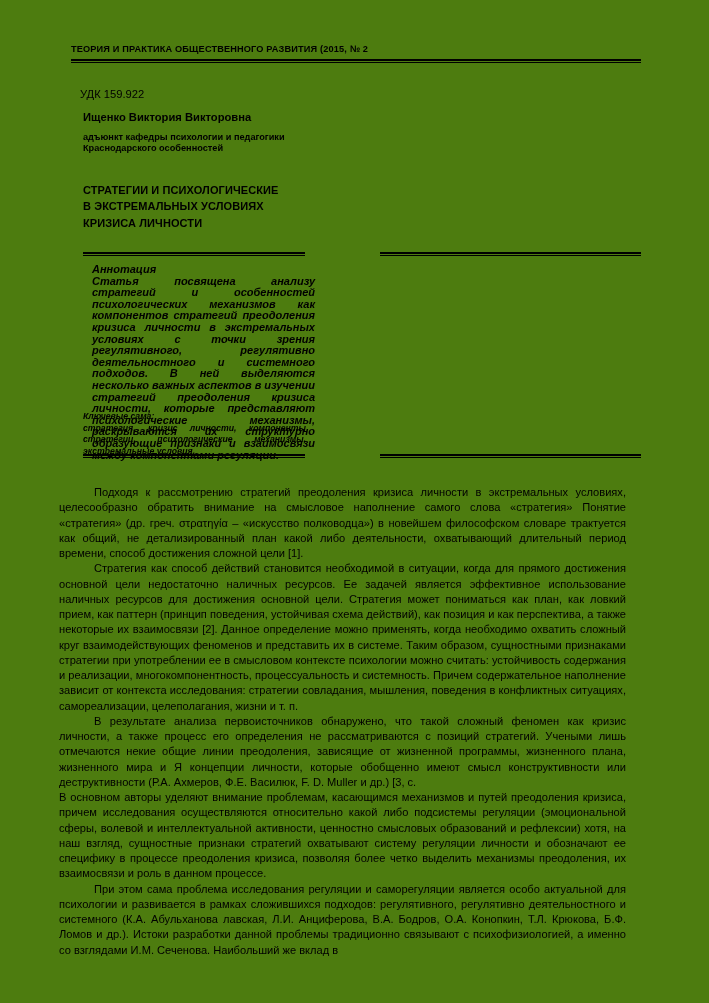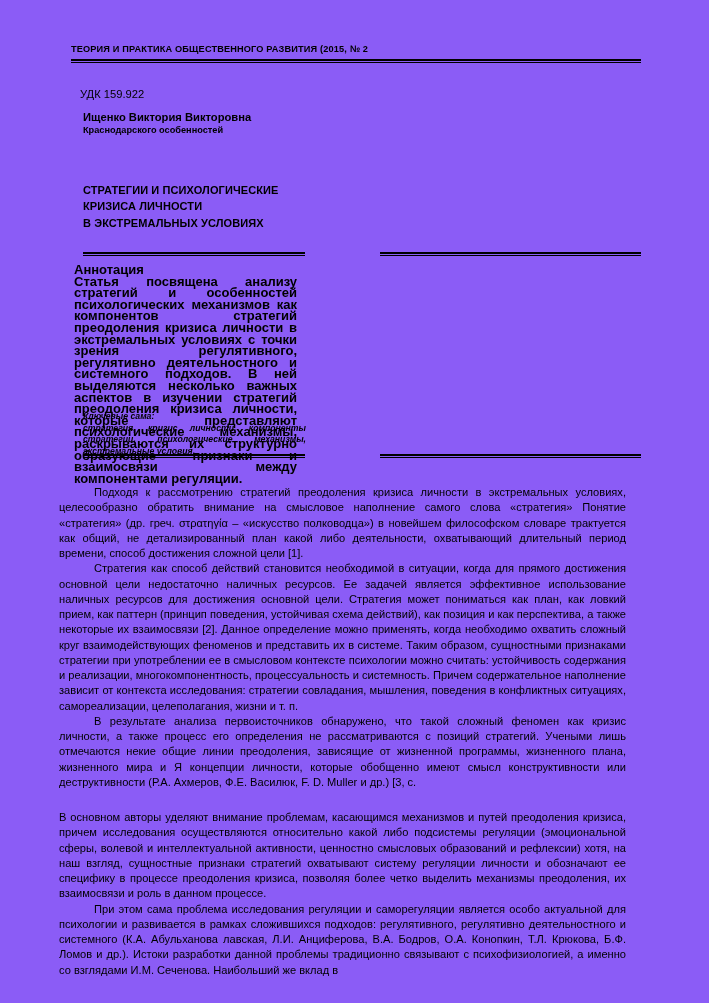--- a/index.html
+++ b/index.html
@@ -19,7 +19,7 @@
     position: relative;
     width: 709px;
     height: 1003px;
-    background: #8b5cf6;
+    background: #4d7c0f;
     overflow: hidden;
   }
 

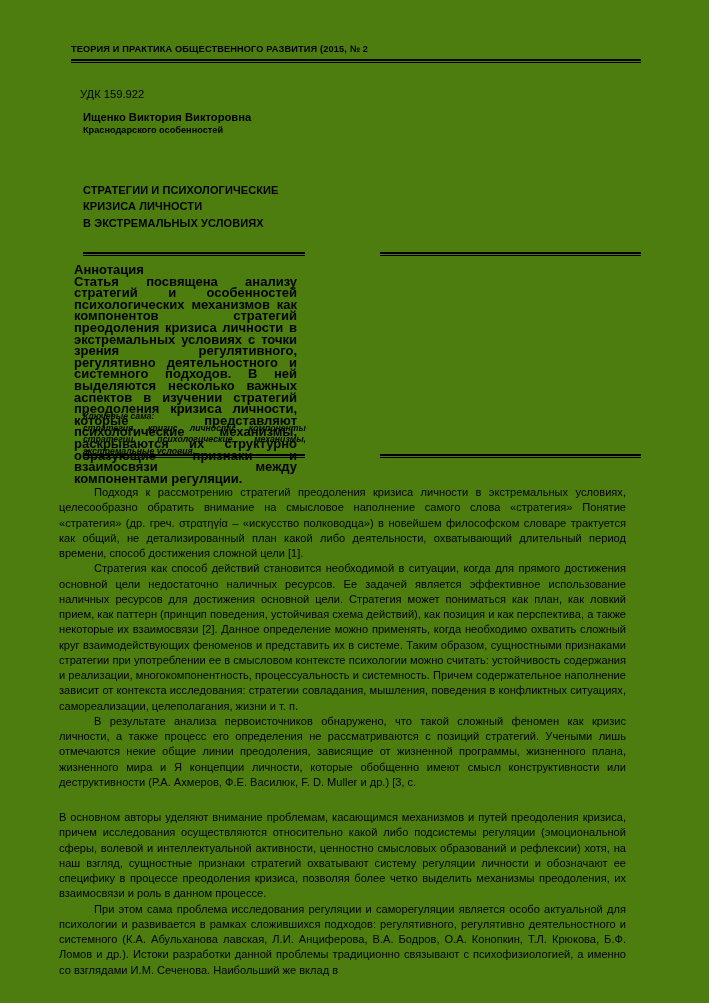--- a/index.html
+++ b/index.html
@@ -65,7 +65,7 @@
     font-size: 11.2px;
     font-weight: bold;
     line-height: 14px;
-    margin-bottom: 1px;
+    margin-bottom: 8px;
   }
   .affiliation {
     font-size: 9.2px;

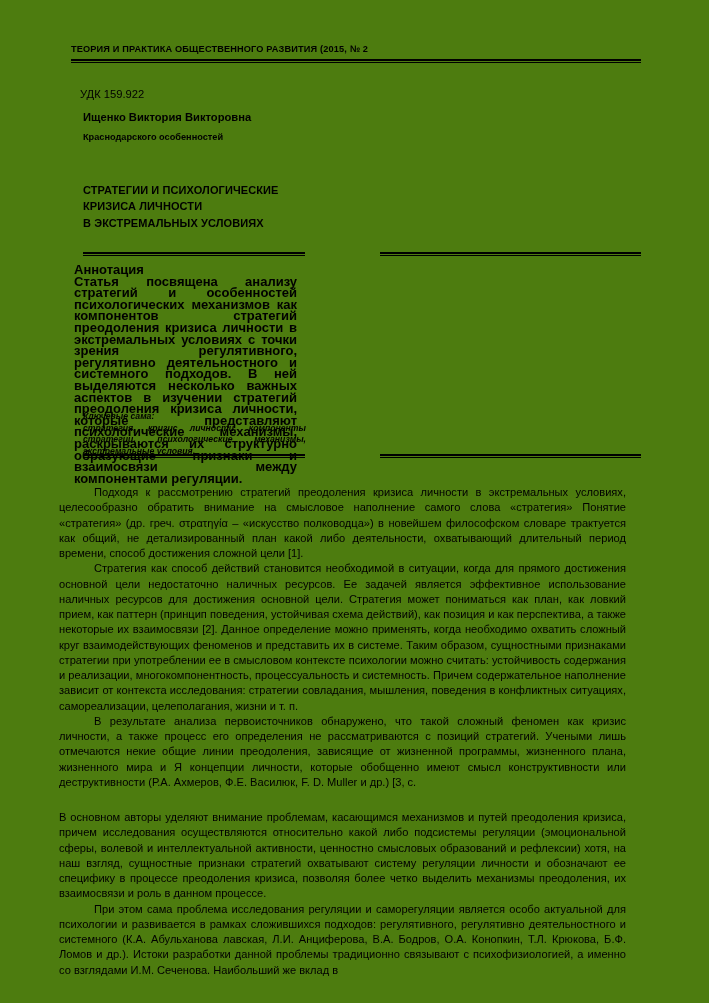--- a/index.html
+++ b/index.html
@@ -171,6 +171,7 @@
   <div class="author-block">
     <div class="author-name">Ищенко Виктория Викторовна</div>
     <div class="affiliation">
+      <div>адъюнкт кафедры психологии и педагогики</div>
       <div>Краснодарского особенностей</div>
     </div>
   </div>

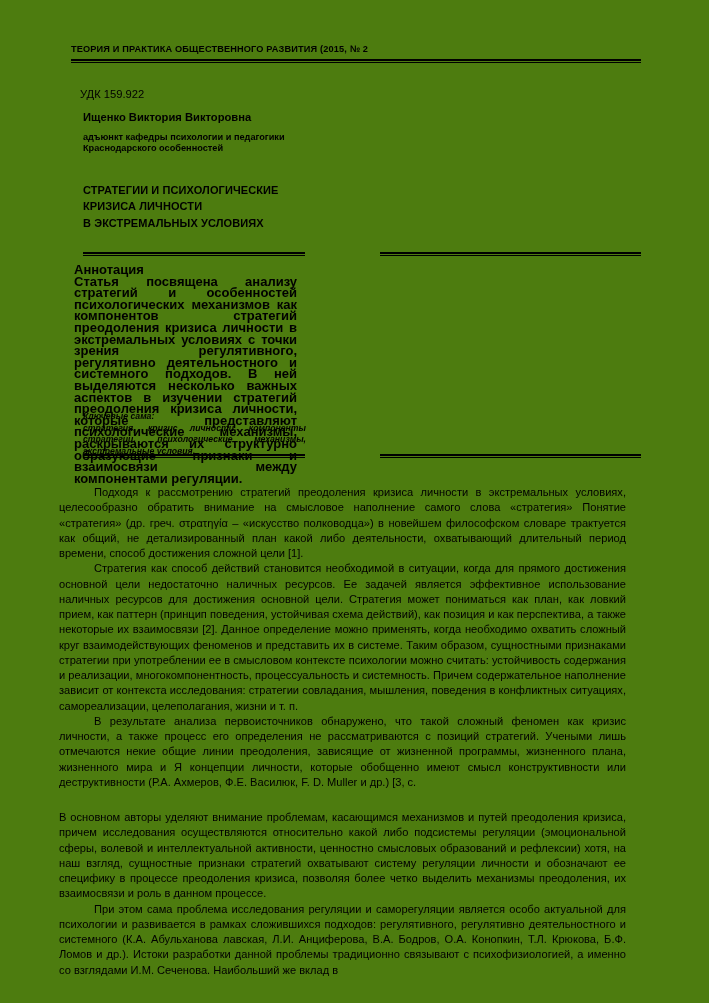--- a/index.html
+++ b/index.html
@@ -178,8 +178,8 @@
 
   <div class="doc-title">
     <div>СТРАТЕГИИ И ПСИХОЛОГИЧЕСКИЕ</div>
+    <div>В ЭКСТРЕМАЛЬНЫХ УСЛОВИЯХ</div>
     <div>КРИЗИСА ЛИЧНОСТИ</div>
-    <div>В ЭКСТРЕМАЛЬНЫХ УСЛОВИЯХ</div>
   </div>
 
   <div class="absrule left top">

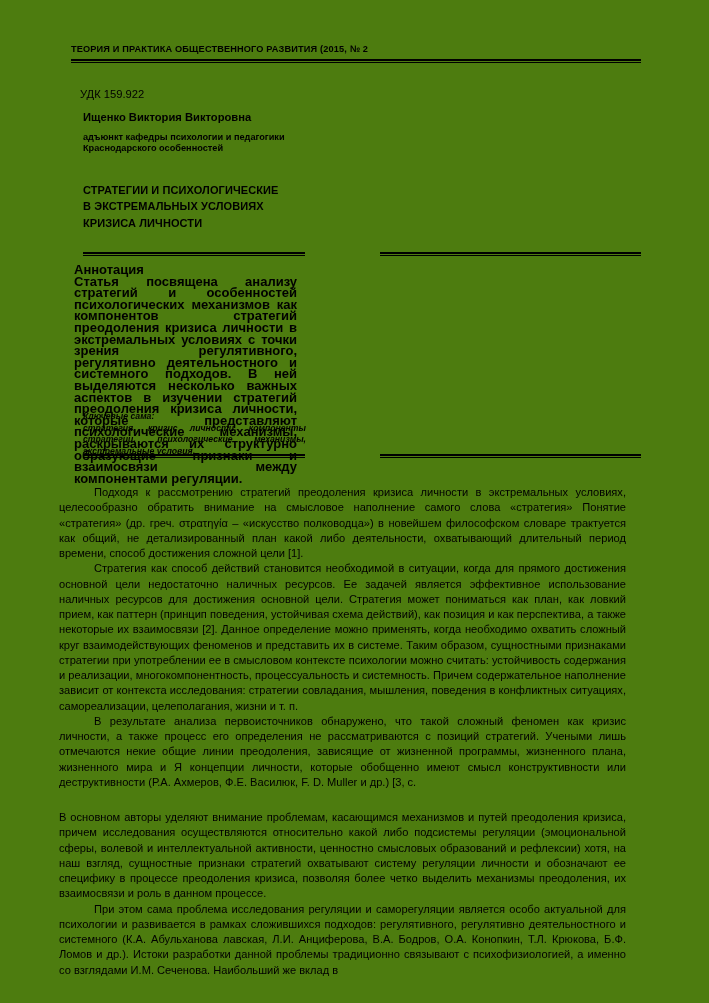--- a/index.html
+++ b/index.html
@@ -103,10 +103,11 @@
   
   .abstract {
     position: absolute;
-    left: 74px;
+    left: 92px;
     top: 264px;
     width: 223px;
-    font-size: 13px;
+    font-size: 11px;
+    font-style: italic;
     font-weight: bold;
     line-height: 11.6px;
     text-align: justify;

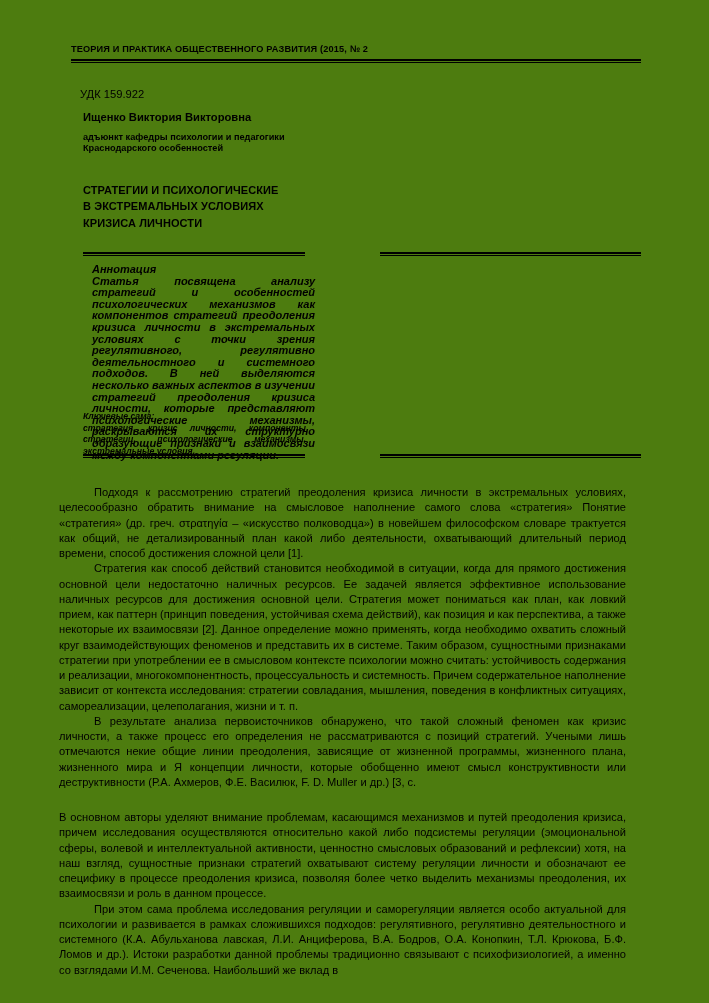--- a/index.html
+++ b/index.html
@@ -151,7 +151,6 @@
   }
   .body-text p.noindent {
     text-indent: 0;
-    margin-top: 20px;
   }
   .body-text p:last-child {
     text-align: justify;

